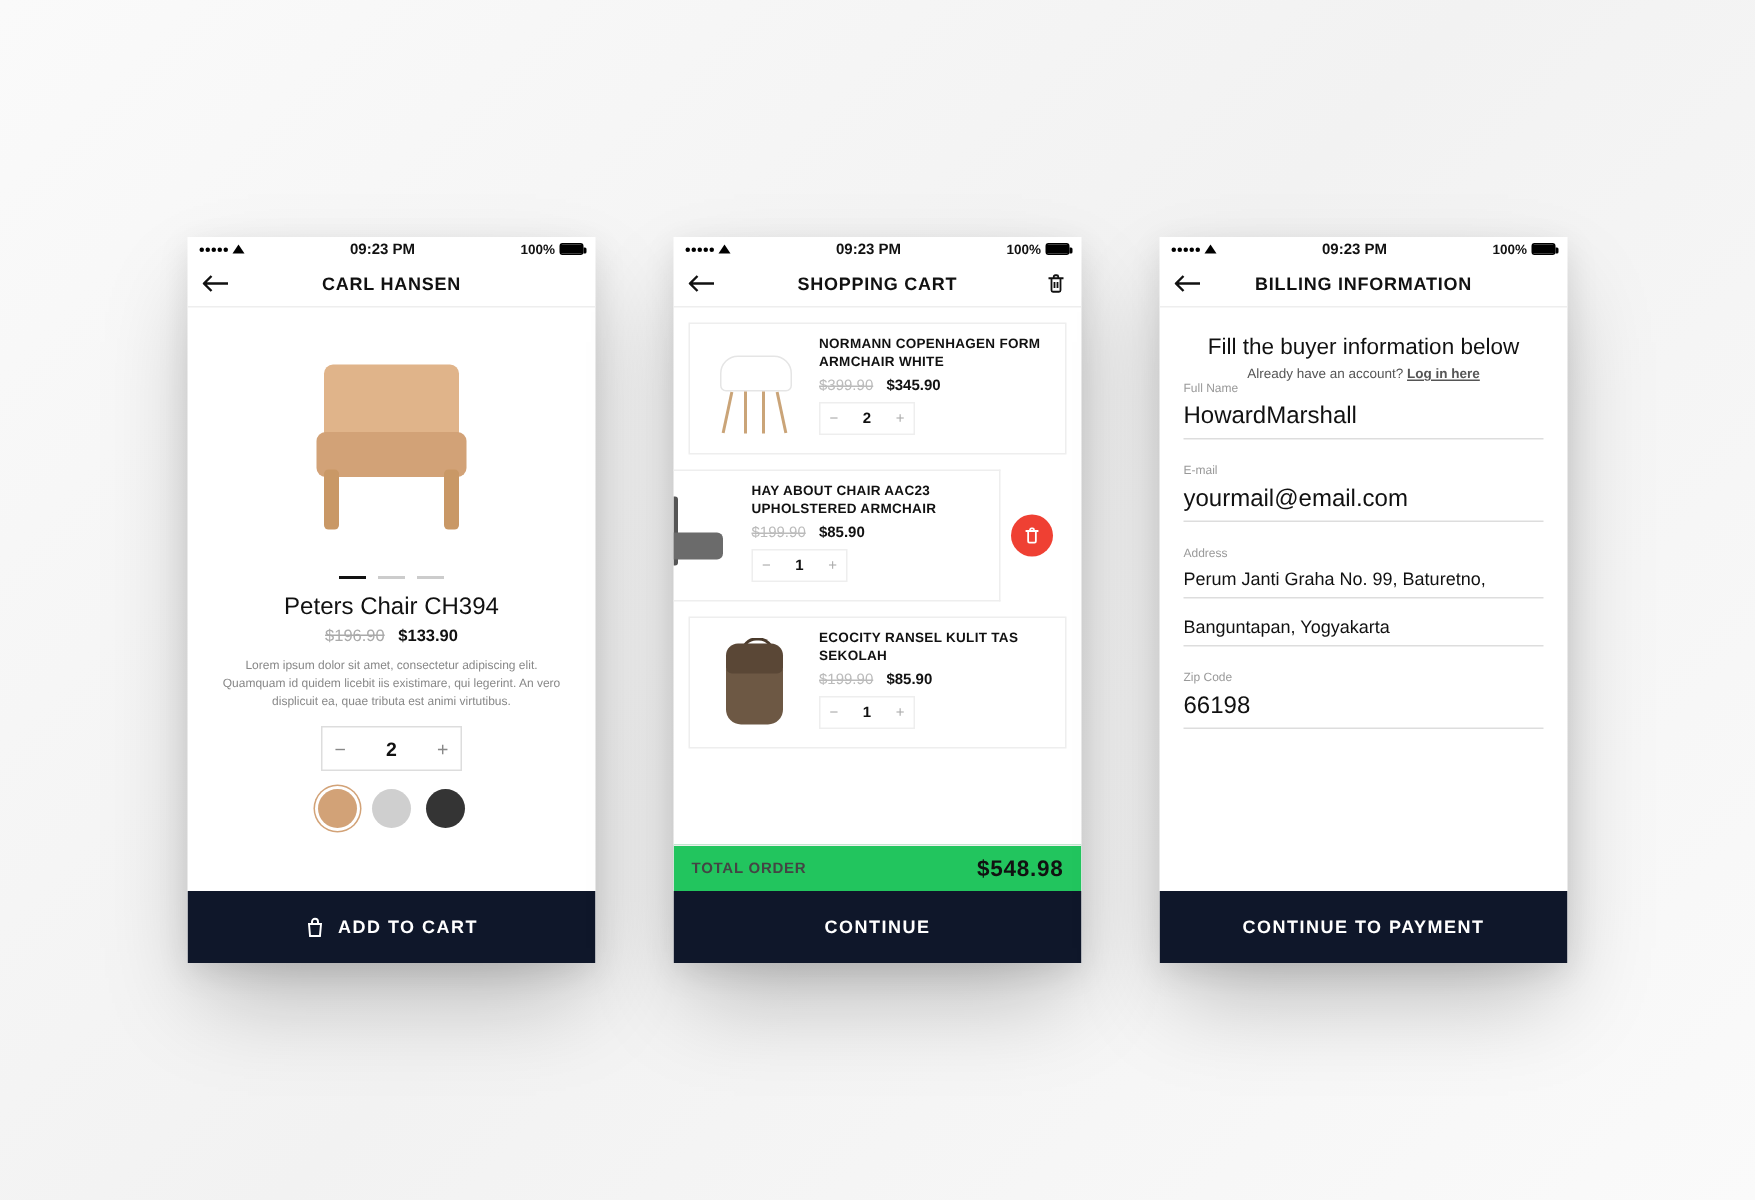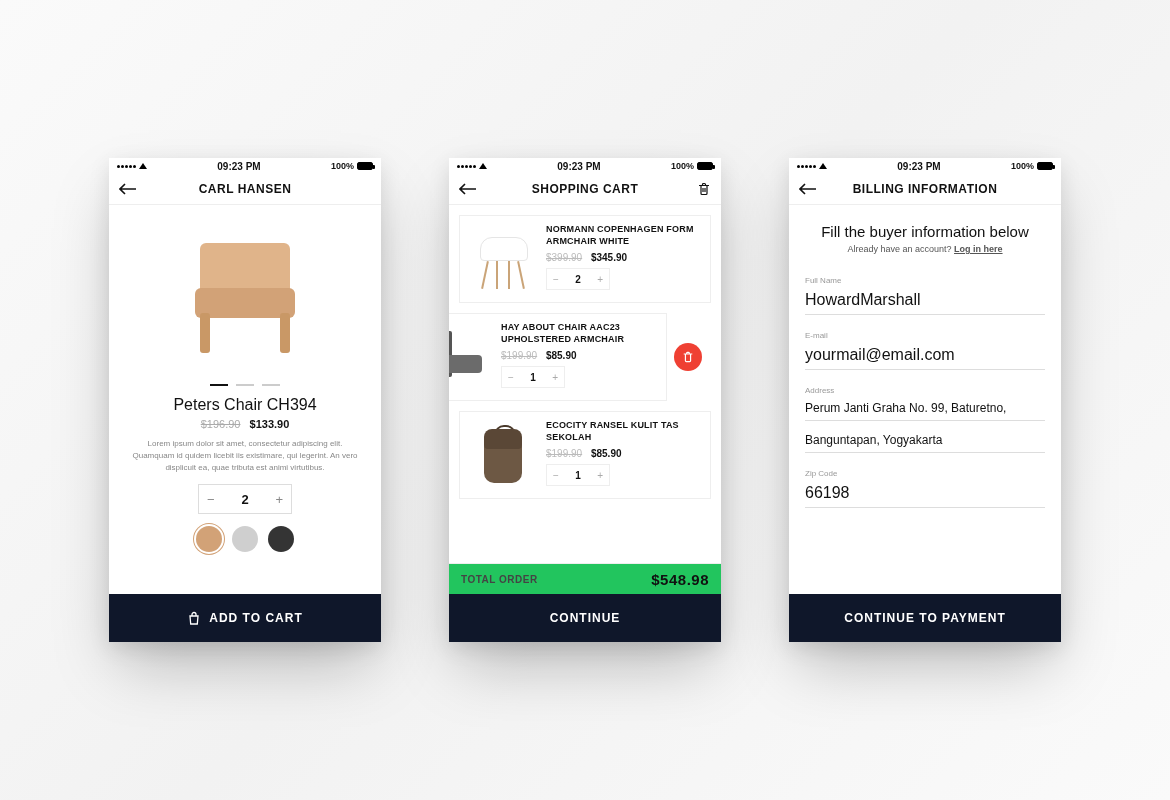--- a/index.html
+++ b/index.html
@@ -5,7 +5,7 @@
   html,body{margin:0;padding:0;width:1170px;height:800px;font-family:-apple-system,Helvetica,Arial,sans-serif;background:#f2f2f2;color:#111;}
   
   body{background:linear-gradient(135deg,#fafafa 0%,#f2f2f2 50%,#fafafa 100%);}
-  .stage{display:flex;gap:68px;justify-content:center;padding-top:158px;}
+  .stage{display:flex;gap:52px;justify-content:center;padding-top:158px;}
   .phone{width:272px;height:484px;background:#fff;box-shadow:0 30px 60px -10px rgba(0,0,0,.25),0 6px 20px rgba(0,0,0,.1);position:relative;display:flex;flex-direction:column;overflow:hidden;}
   
   .statusbar{height:16px;padding:0 8px;display:flex;align-items:center;justify-content:space-between;font-size:9px;font-weight:600;}

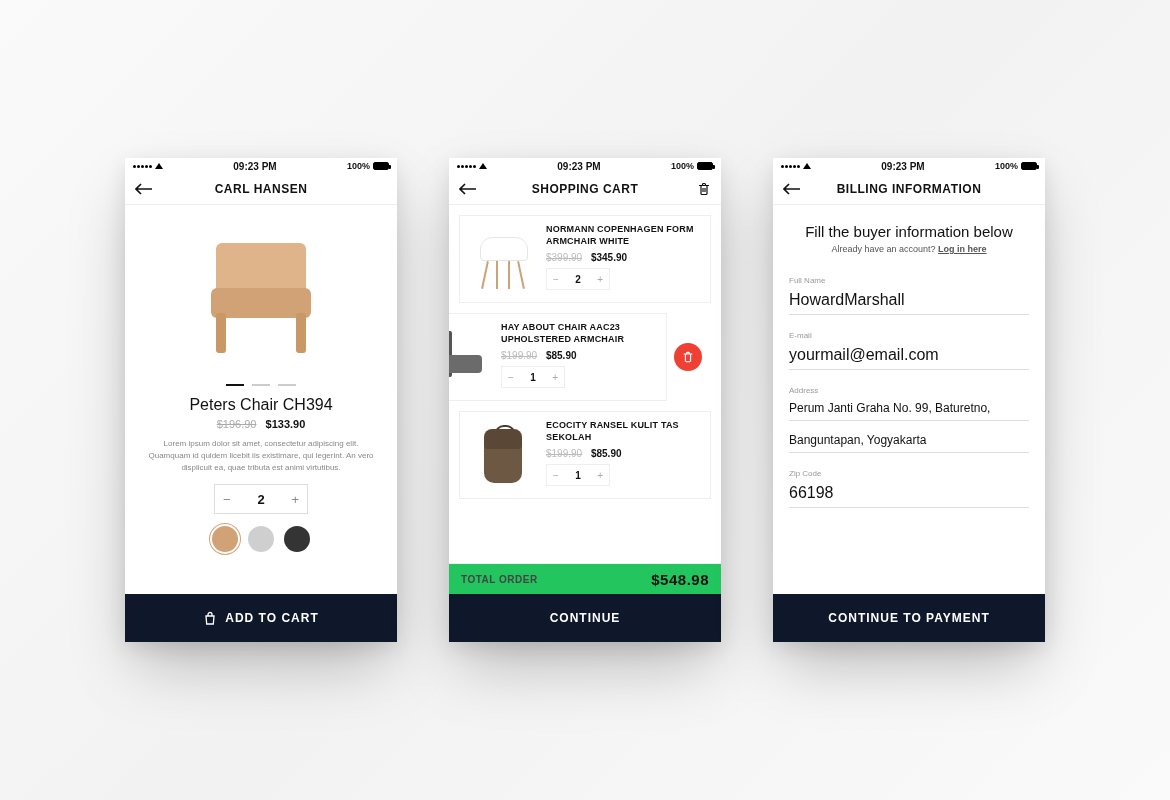--- a/index.html
+++ b/index.html
@@ -77,7 +77,7 @@
   
   .form-wrap{padding:18px 16px 0;}
   .billing-title{text-align:center;font-size:15px;font-weight:500;margin-bottom:4px;}
-  .billing-sub{text-align:center;font-size:9px;color:#555;margin-bottom:22px;}
+  .billing-sub{text-align:center;font-size:9px;color:#555;}
   .billing-sub u{font-weight:700;cursor:pointer;}
   .field{margin-bottom:16px;}
   .field .lab{font-size:8px;color:#999;margin-bottom:4px;display:block;}

